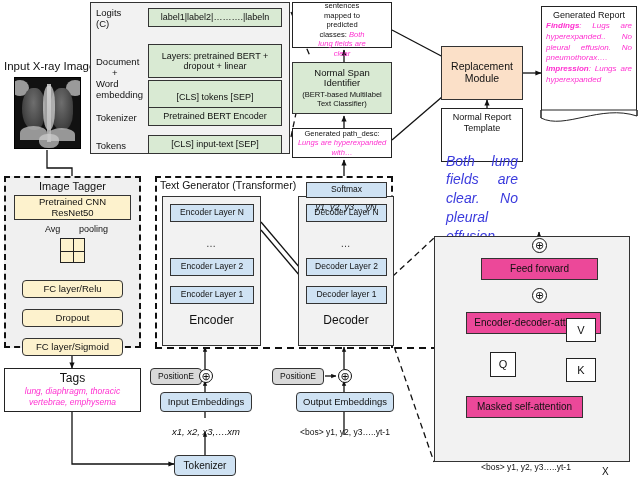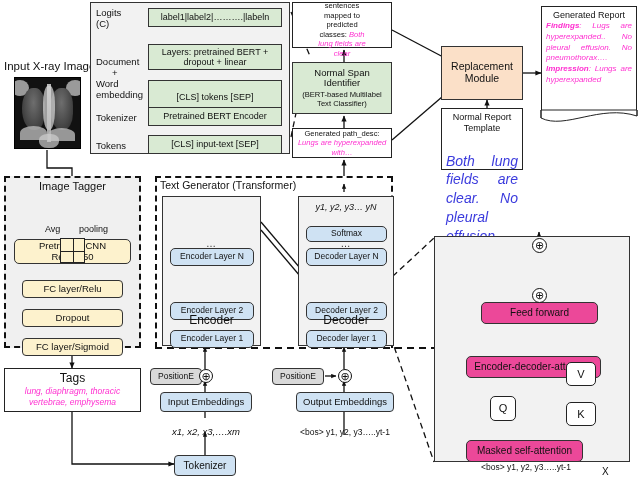--- a/index.html
+++ b/index.html
@@ -177,7 +177,7 @@
   <div class="lbl" style="left:96px;top:141px;font-size:9.5px;">Tokens</div>
 
   <div class="abs node green" style="left:148px;top:8px;width:134px;height:19px;font-size:9px;">label1|label2|……….|labeln</div>
-  <div class="abs node green" style="left:148px;top:44px;width:134px;height:26px;font-size:9px;padding:4px 3px;">Layers: pretrained BERT + dropout + linear</div>
+  <div class="abs node green" style="left:148px;top:44px;width:134px;height:34px;font-size:9px;padding:4px 3px;">Layers: pretrained BERT + dropout + linear</div>
   <div class="abs node green" style="left:148px;top:80px;width:134px;height:35px;font-size:9px;">[CLS]        tokens      [SEP]</div>
   <div class="abs node green" style="left:148px;top:107px;width:134px;height:19px;font-size:9px;">Pretrained BERT Encoder</div>
   <div class="abs node green" style="left:148px;top:135px;width:134px;height:19px;font-size:9px;">[CLS]  input-text [SEP]</div>

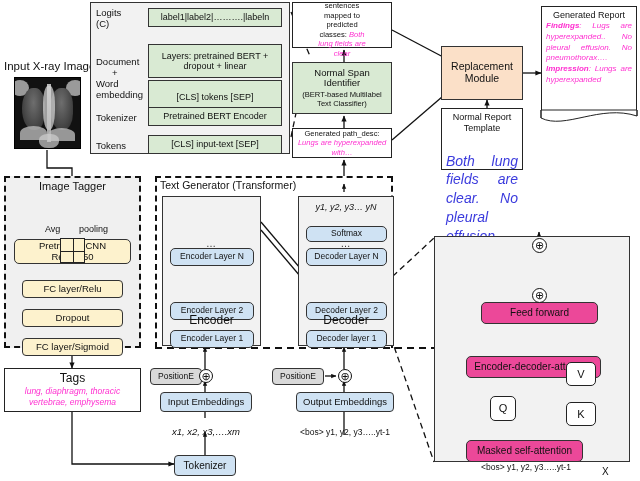--- a/index.html
+++ b/index.html
@@ -203,7 +203,7 @@
     <div style="white-space:pre-line;">Replacement Module</div>
   </div>
 
-  <div class="abs plainbox" style="left:441px;top:108px;width:82px;height:62px;padding:3px 4px;">
+  <div class="abs plainbox" style="left:441px;top:108px;width:82px;height:54px;padding:3px 4px;">
     <div class="ctr" style="font-size:9px;line-height:1.2;">Normal Report Template</div>
     <div class="blueink ital" style="font-size:14px;line-height:1.35;text-align:justify;margin-top:18px;">Both lung fields are clear. No pleural effusion. No pneumothorax….</div>
   </div>

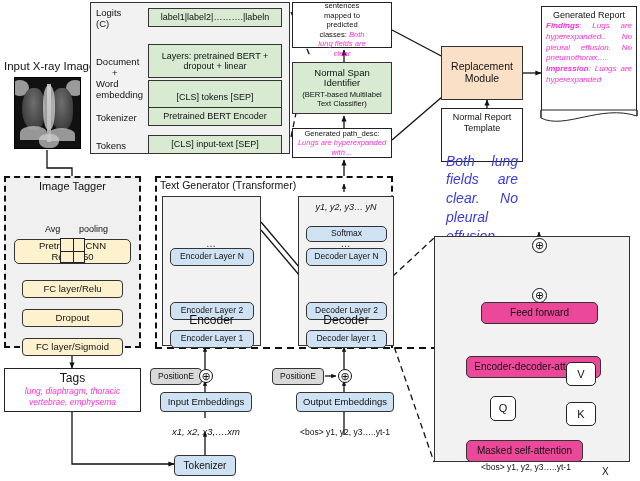--- a/index.html
+++ b/index.html
@@ -11,7 +11,7 @@
   
   .node{display:flex;align-items:center;justify-content:center;text-align:center;
         border:1px solid #222;background:#fff;line-height:1.12;}
-  .node.rnd{border-radius:5px;margin-top:44px;}
+  .node.rnd{border-radius:0;}
   .node.r4{border-radius:4px;}
 
   

